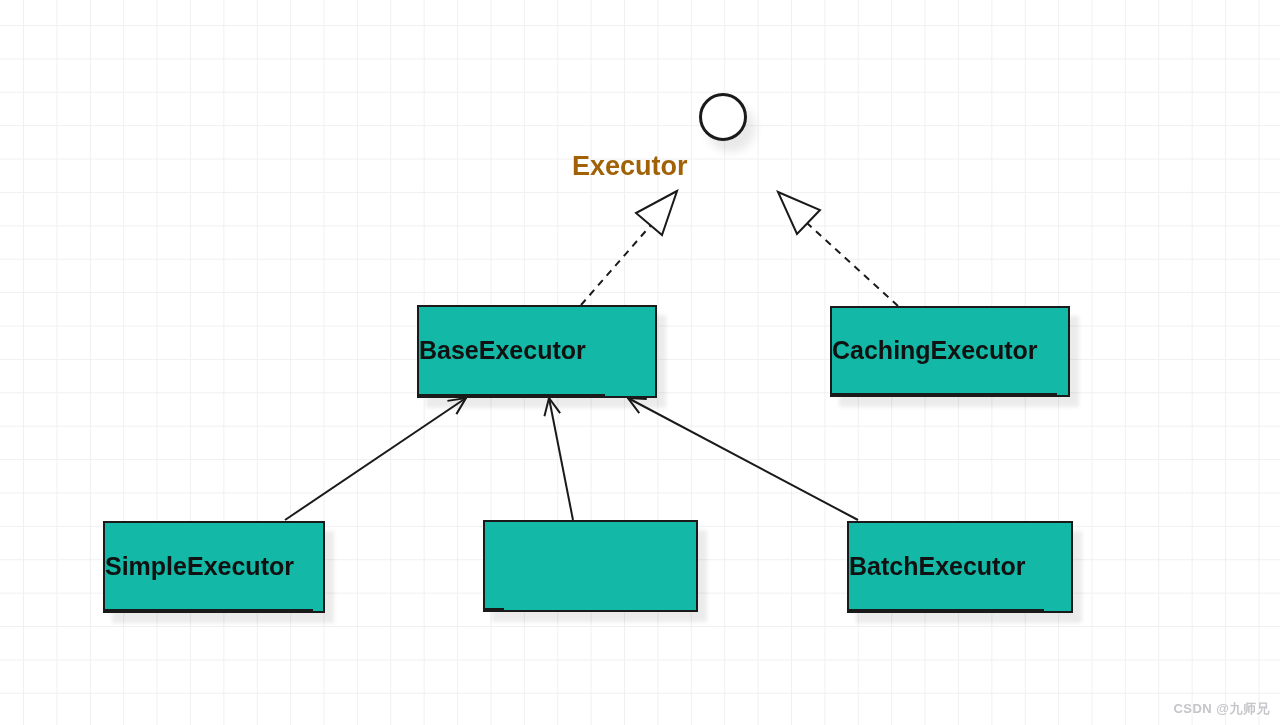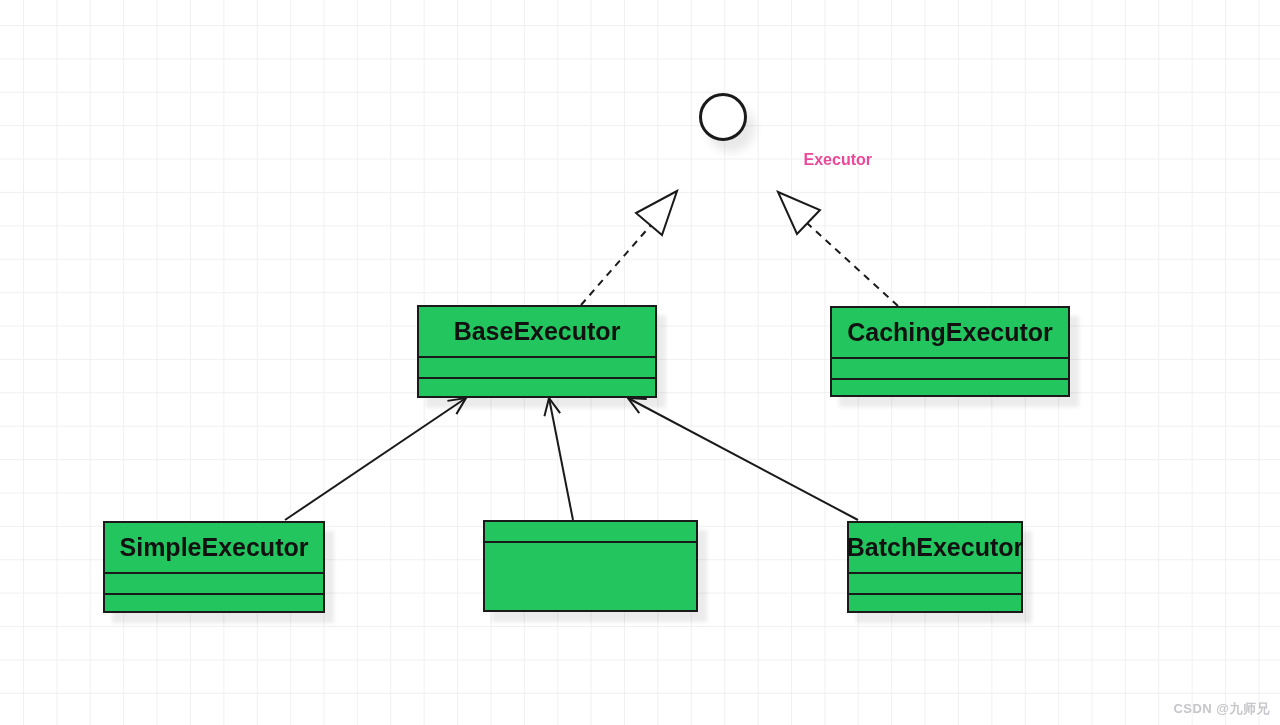--- a/index.html
+++ b/index.html
@@ -34,8 +34,8 @@
     box-shadow:8px 11px 10px rgba(0,0,0,0.09);
   }
   .iface-label{
-    position:absolute;left:572px;top:151px;width:300px;text-align:right;
-    font-weight:bold;font-size:16px;color:#ec4899;
+    position:absolute;left:572px;top:151px;width:300px;text-align:left;
+    font-weight:bold;font-size:27px;color:#a16207;
   }
   .watermark{
     position:absolute;right:10px;bottom:7px;

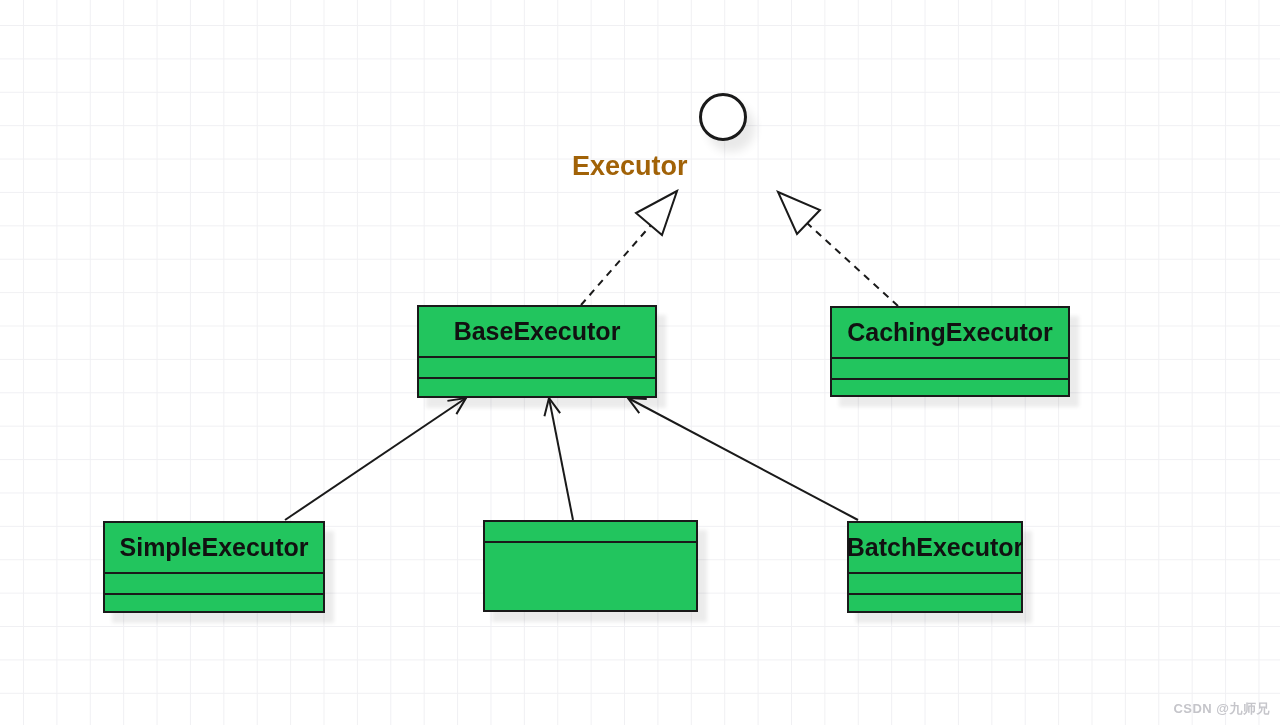--- a/index.html
+++ b/index.html
@@ -16,8 +16,8 @@
   .canvas{position:absolute;inset:0;}
   svg.edges{position:absolute;left:0;top:0;pointer-events:none;}
   .uml-class{
-    position:absolute;background:#22c55e;border:2px solid #1a1a1a;
-    box-sizing:border-box;display:flex;flex-direction:column;
+    position:absolute;background:#14b8a6;border:2px solid #1a1a1a;
+    box-sizing:border-box;display:flex;flex-direction:row;
     box-shadow:9px 10px 4px rgba(0,0,0,0.08);
   }
   .uml-title{

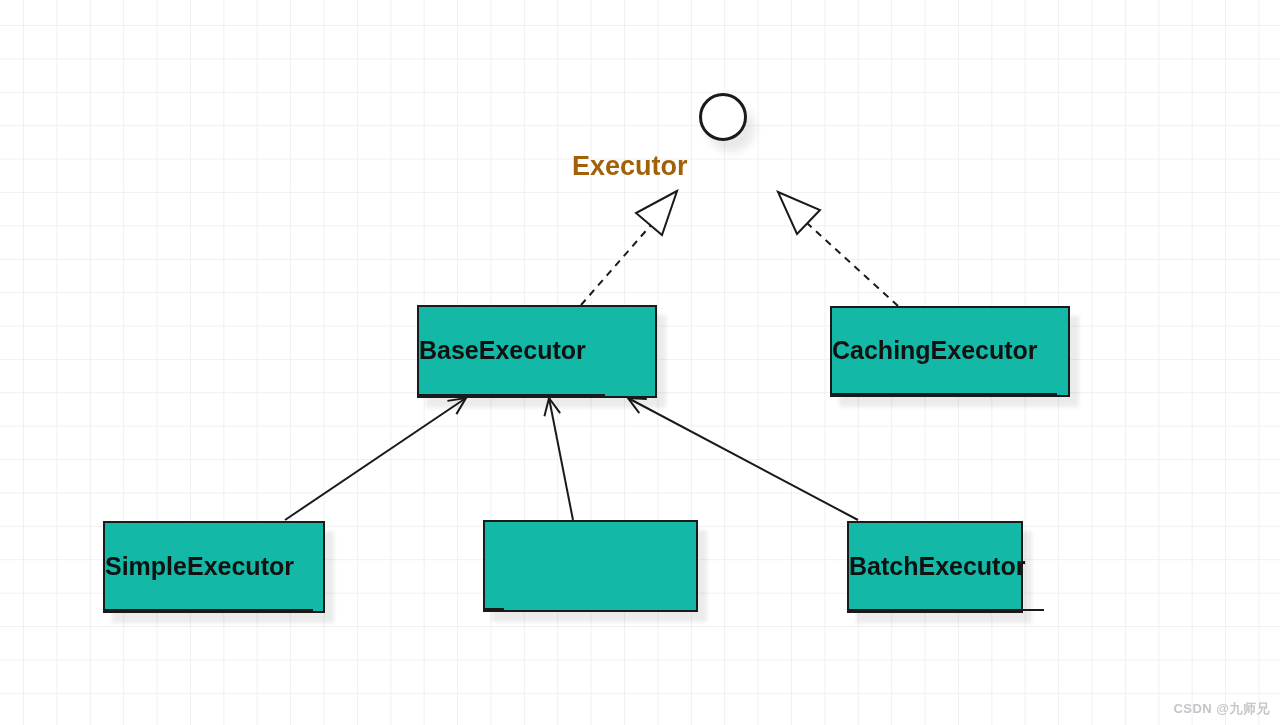--- a/index.html
+++ b/index.html
@@ -95,7 +95,7 @@
     <div class="uml-comp2"></div>
   </div>
 
-  <div class="uml-class" style="left:847px;top:521px;width:176px;height:92px">
+  <div class="uml-class" style="left:847px;top:521px;width:226px;height:92px">
     <div class="uml-title">BatchExecutor</div>
     <div class="uml-comp1"></div>
     <div class="uml-comp2"></div>

